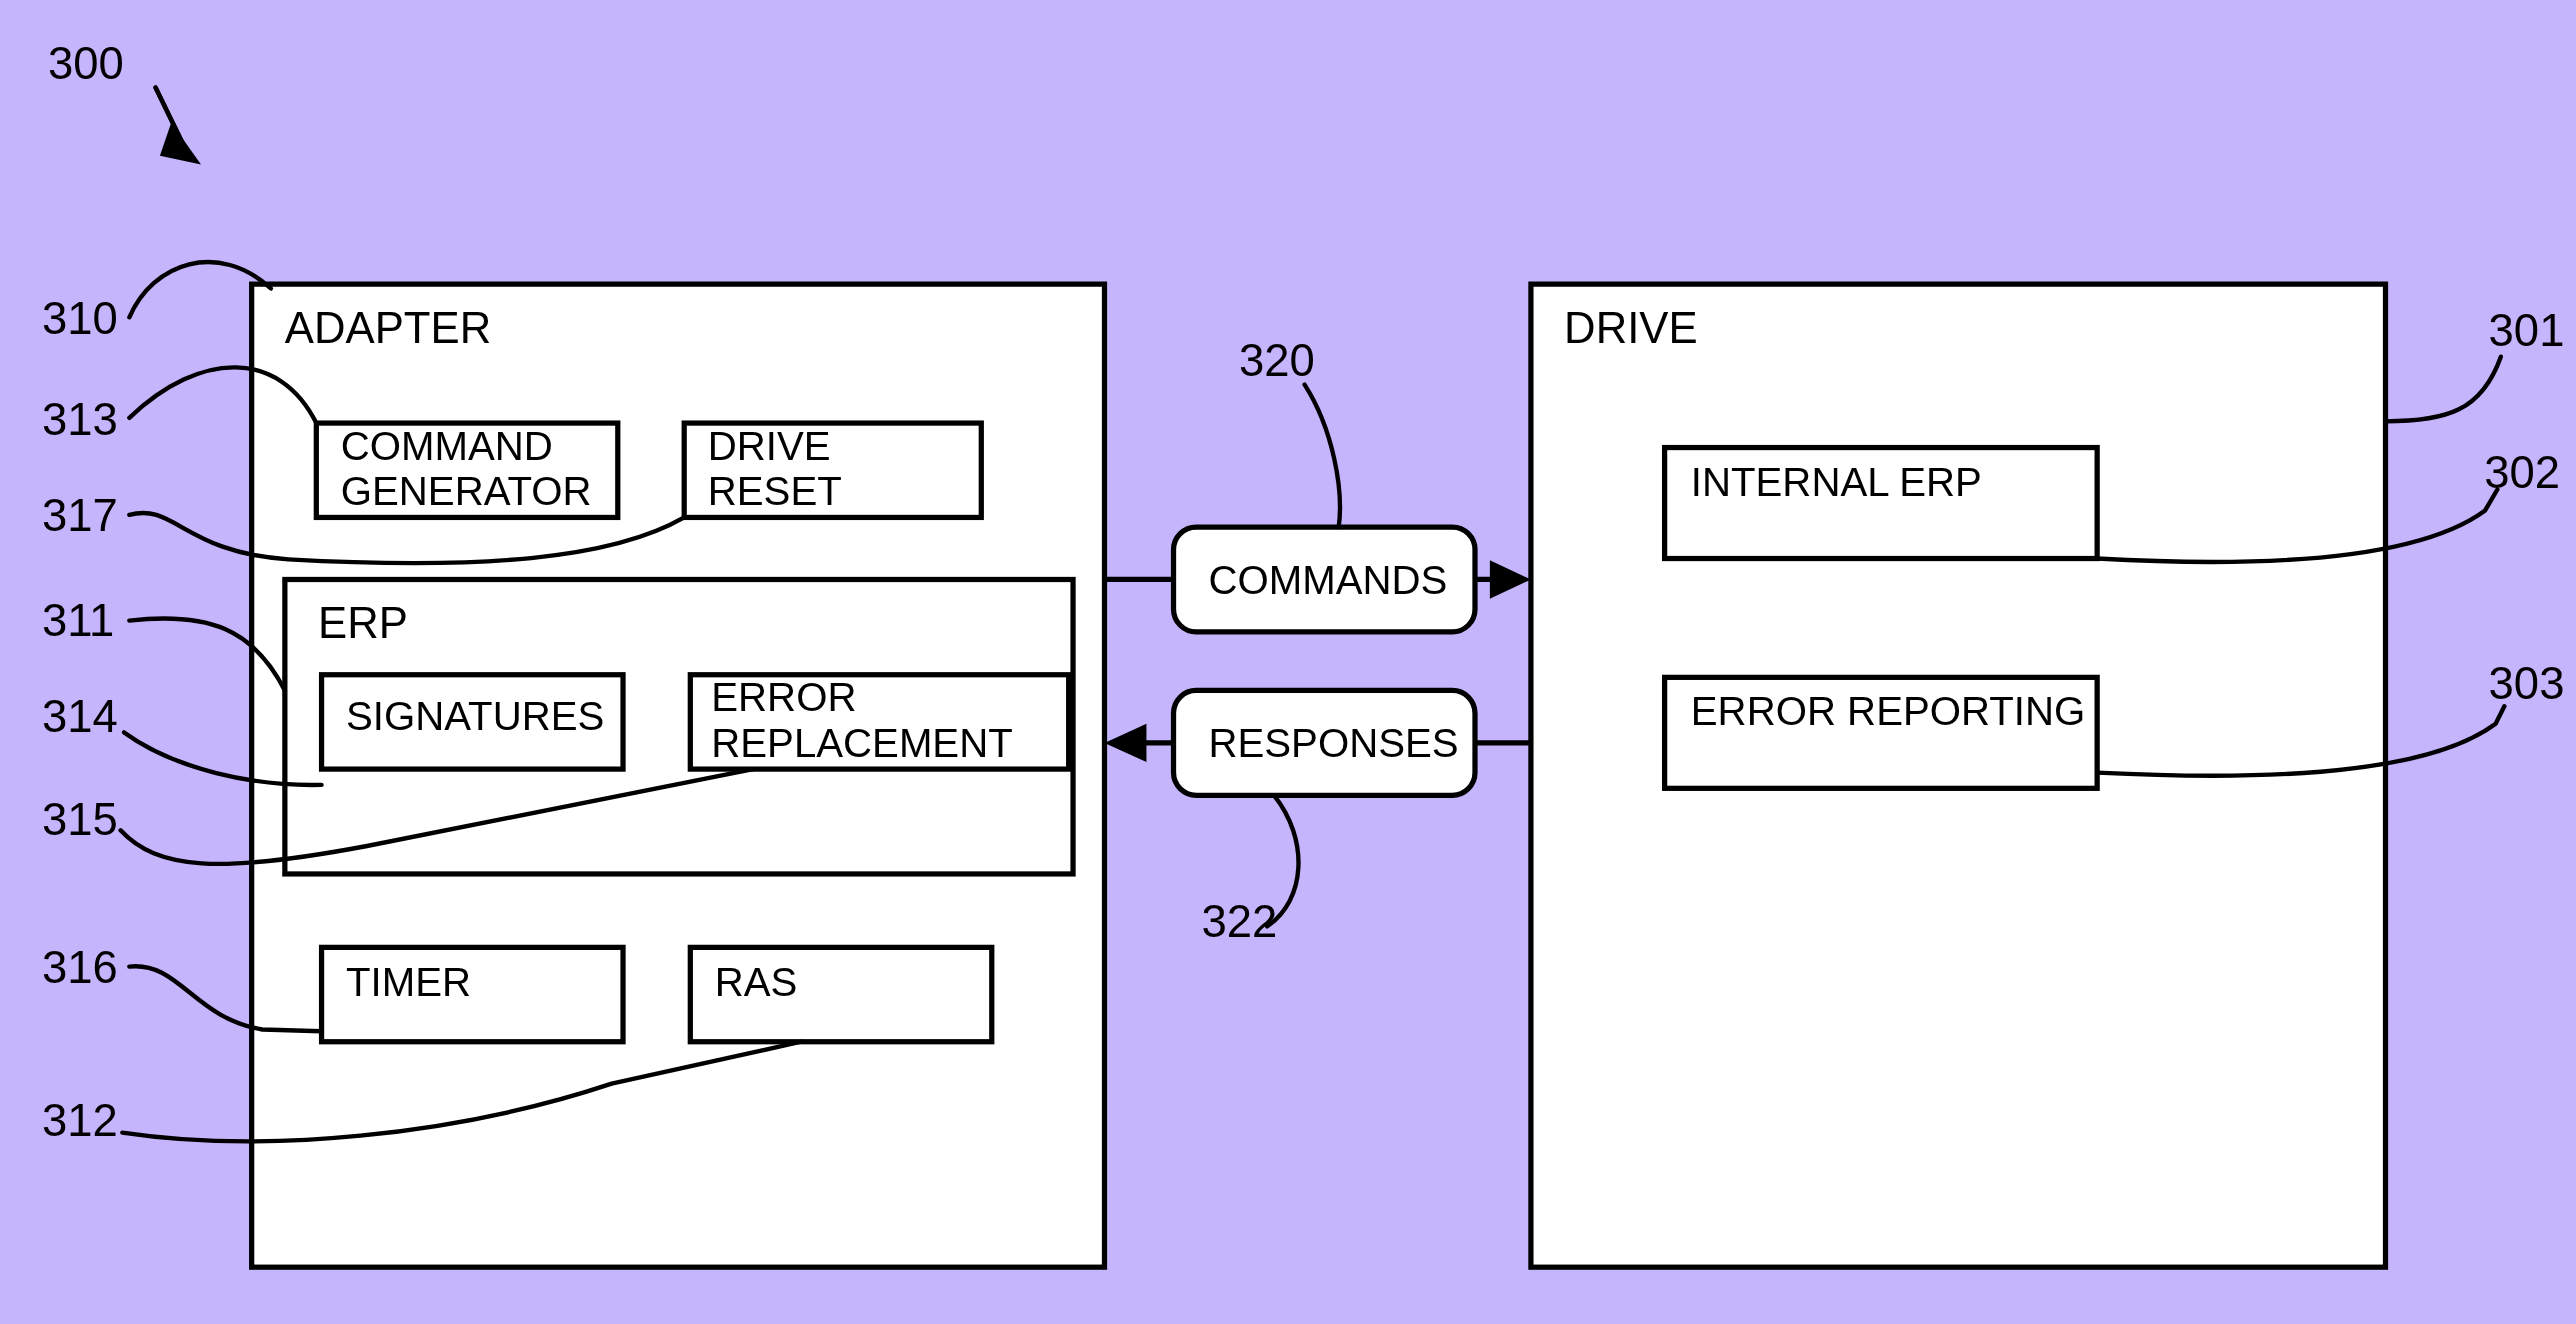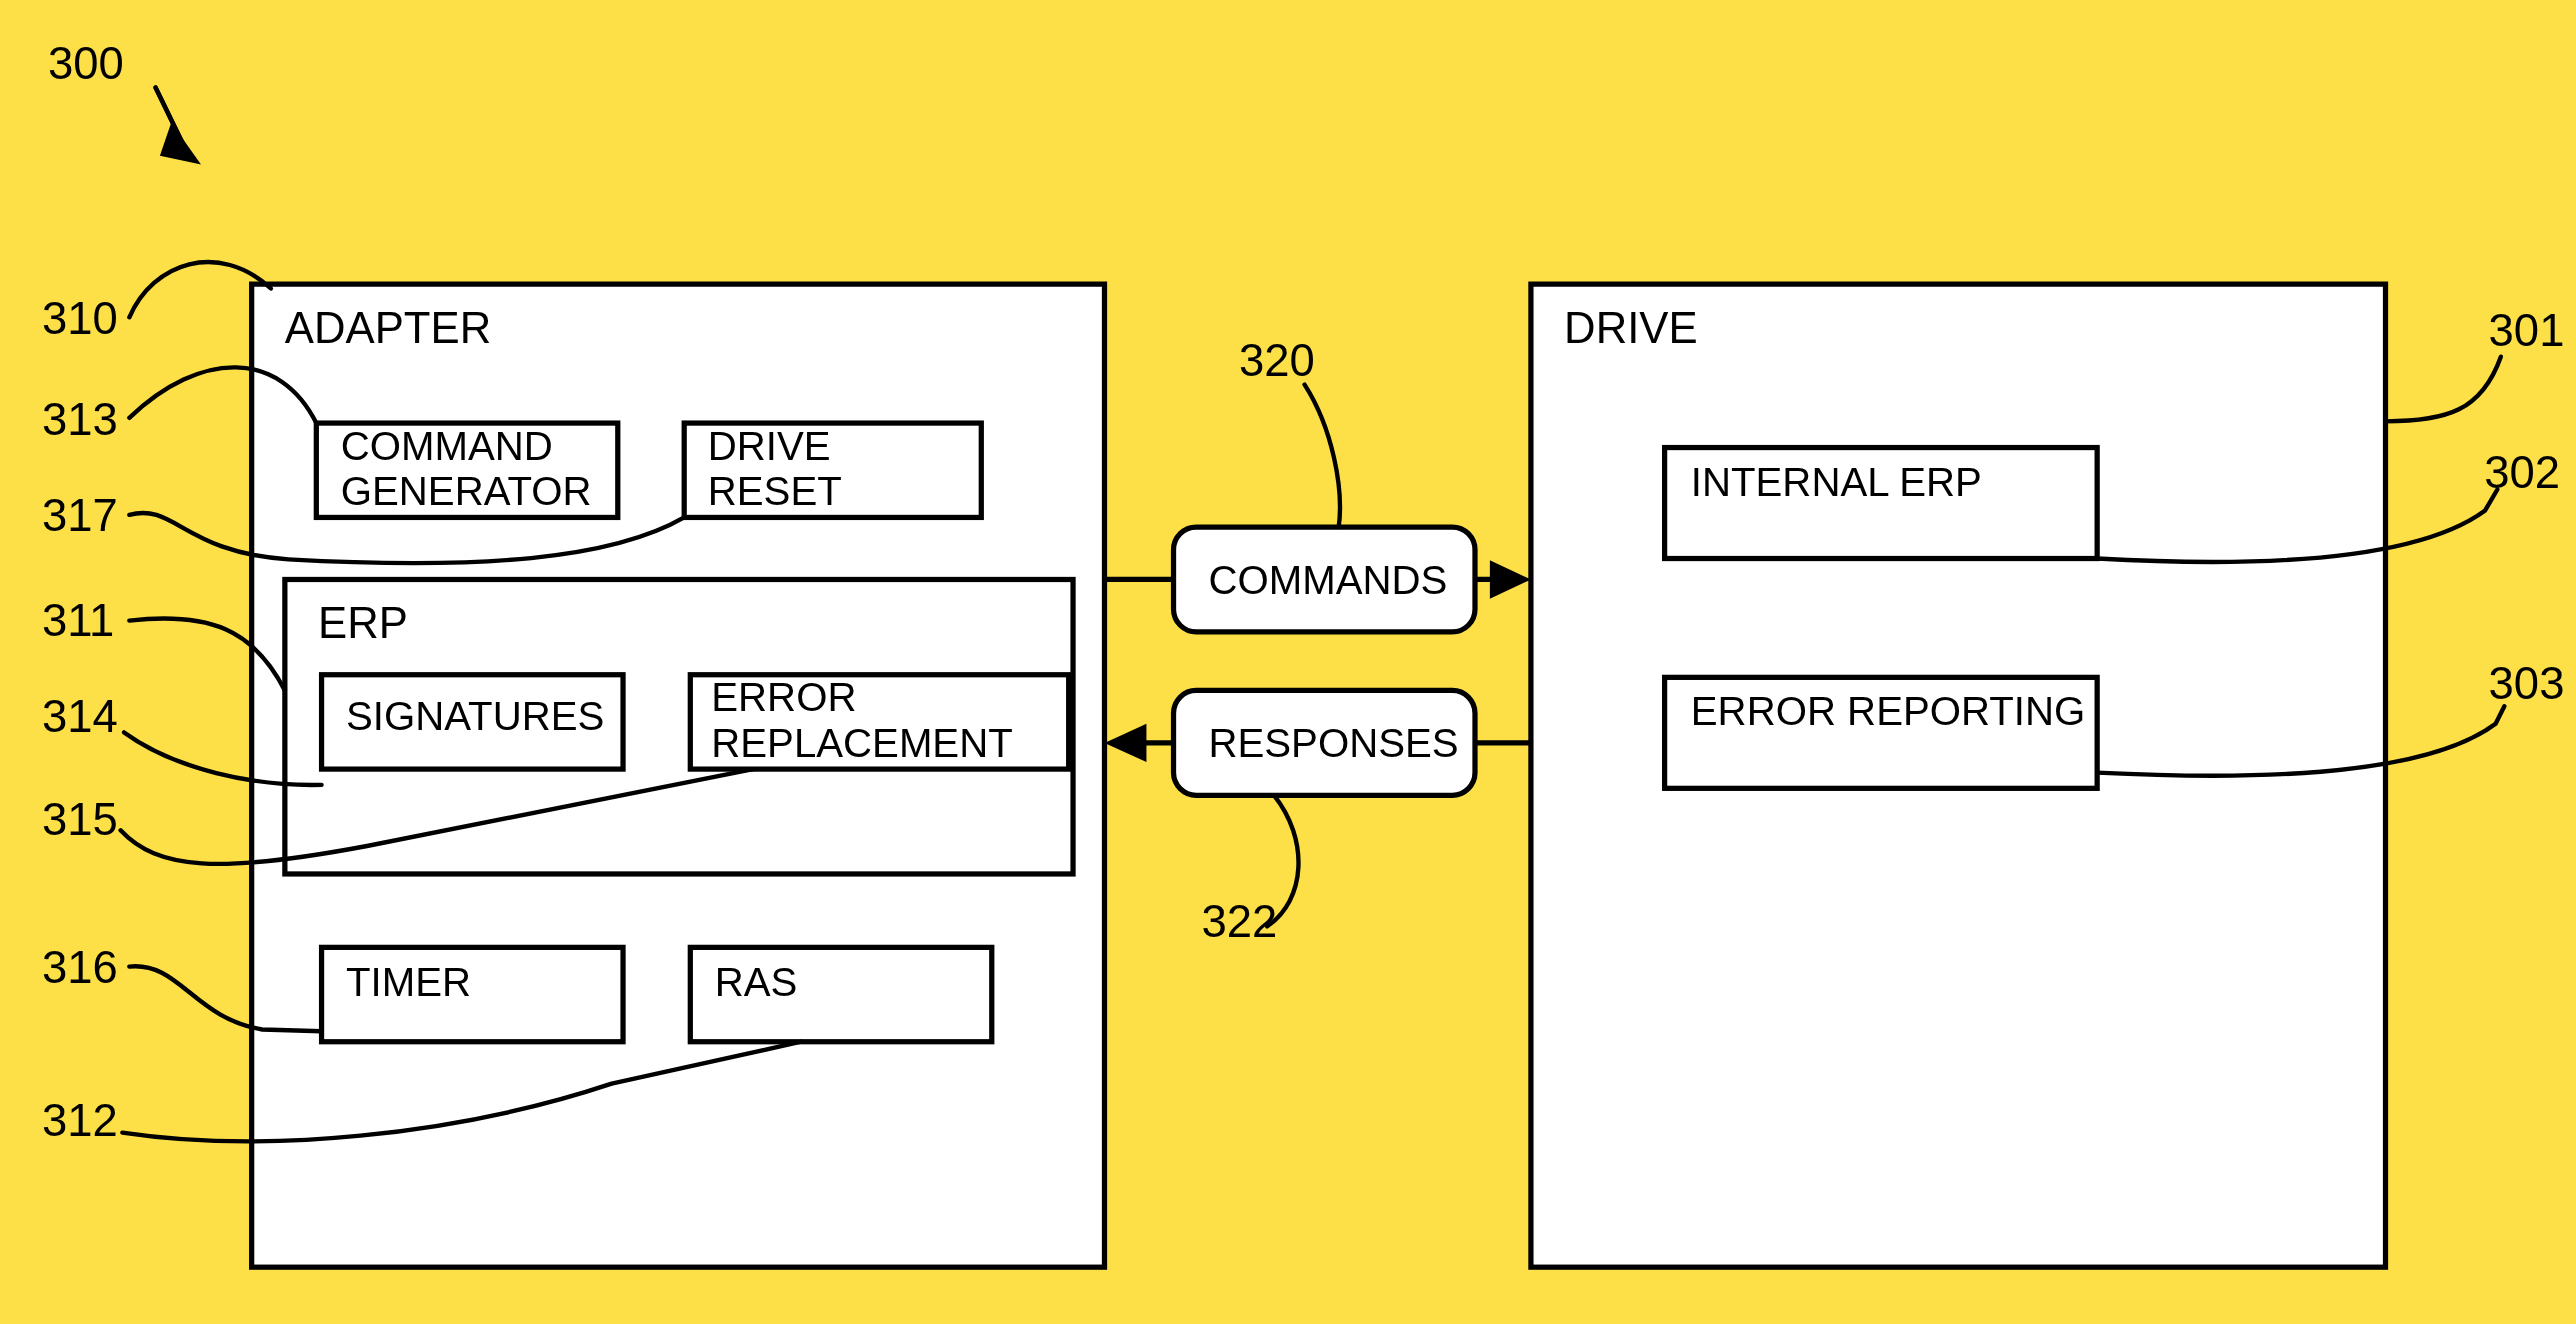--- a/index.html
+++ b/index.html
@@ -14,7 +14,7 @@
     position: relative;
     width: 2576px;
     height: 1325px;
-    background: #fde047;
+    background: #c4b5fd;
     overflow: hidden;
   }
   #figure svg {

